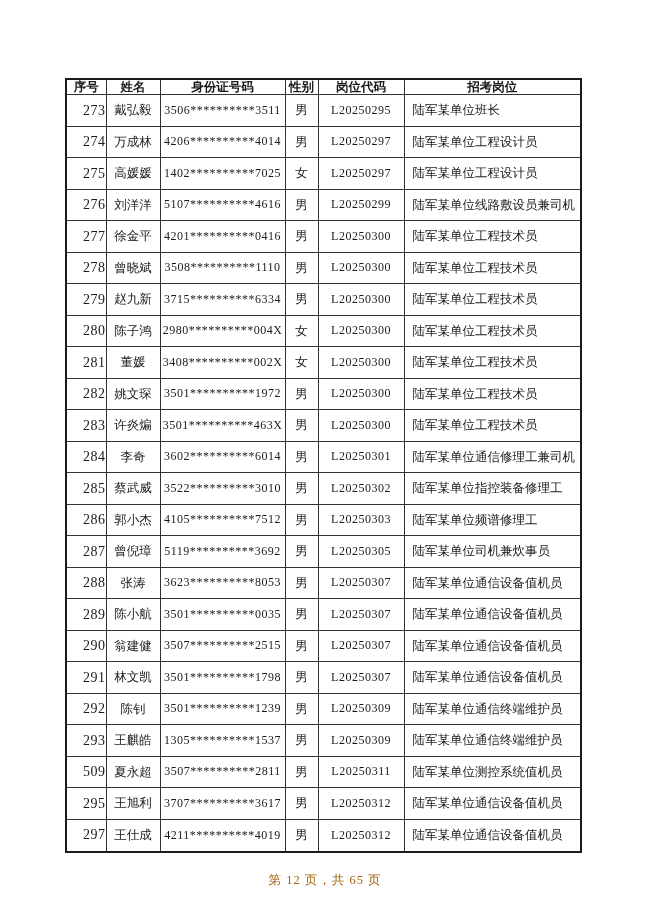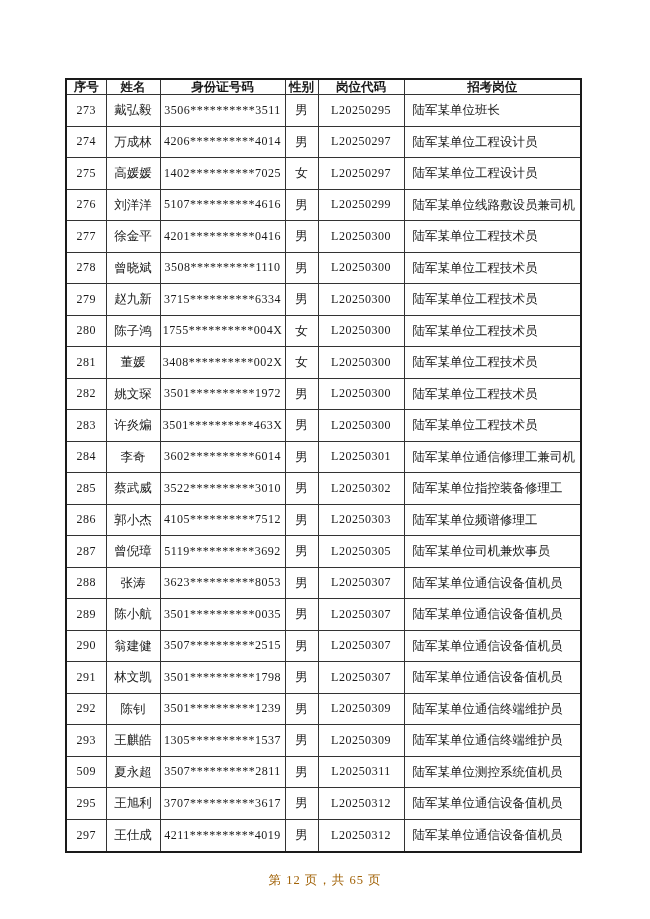--- a/index.html
+++ b/index.html
@@ -50,8 +50,9 @@
     letter-spacing: 0.5px;
   }
   table.roster td.c-serial {
-    font-size: 12px;
+    font-size: 14px;
     letter-spacing: 0.5px;
+    text-align: right;
   }
   table.roster td.c-job {
     text-align: left;

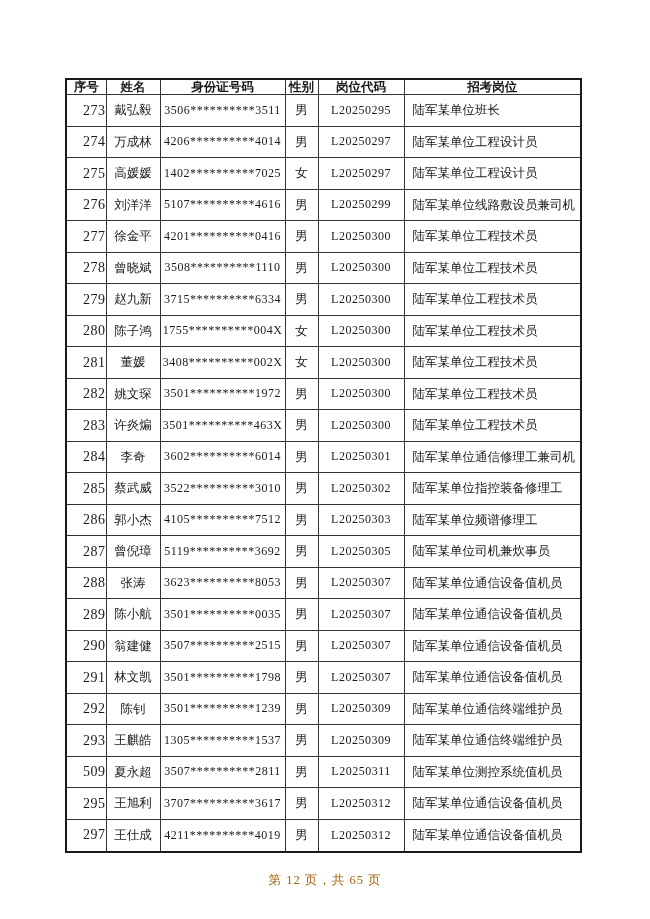--- a/index.html
+++ b/index.html
@@ -154,7 +154,7 @@
         <tr>
       <td class="c-serial">280</td>
       <td class="c-name">陈子鸿</td>
-      <td class="c-idnum">1755**********004X</td>
+      <td class="c-idnum">2980**********004X</td>
       <td class="c-gender">女</td>
       <td class="c-code">L20250300</td>
       <td class="c-job">陆军某单位工程技术员</td>

